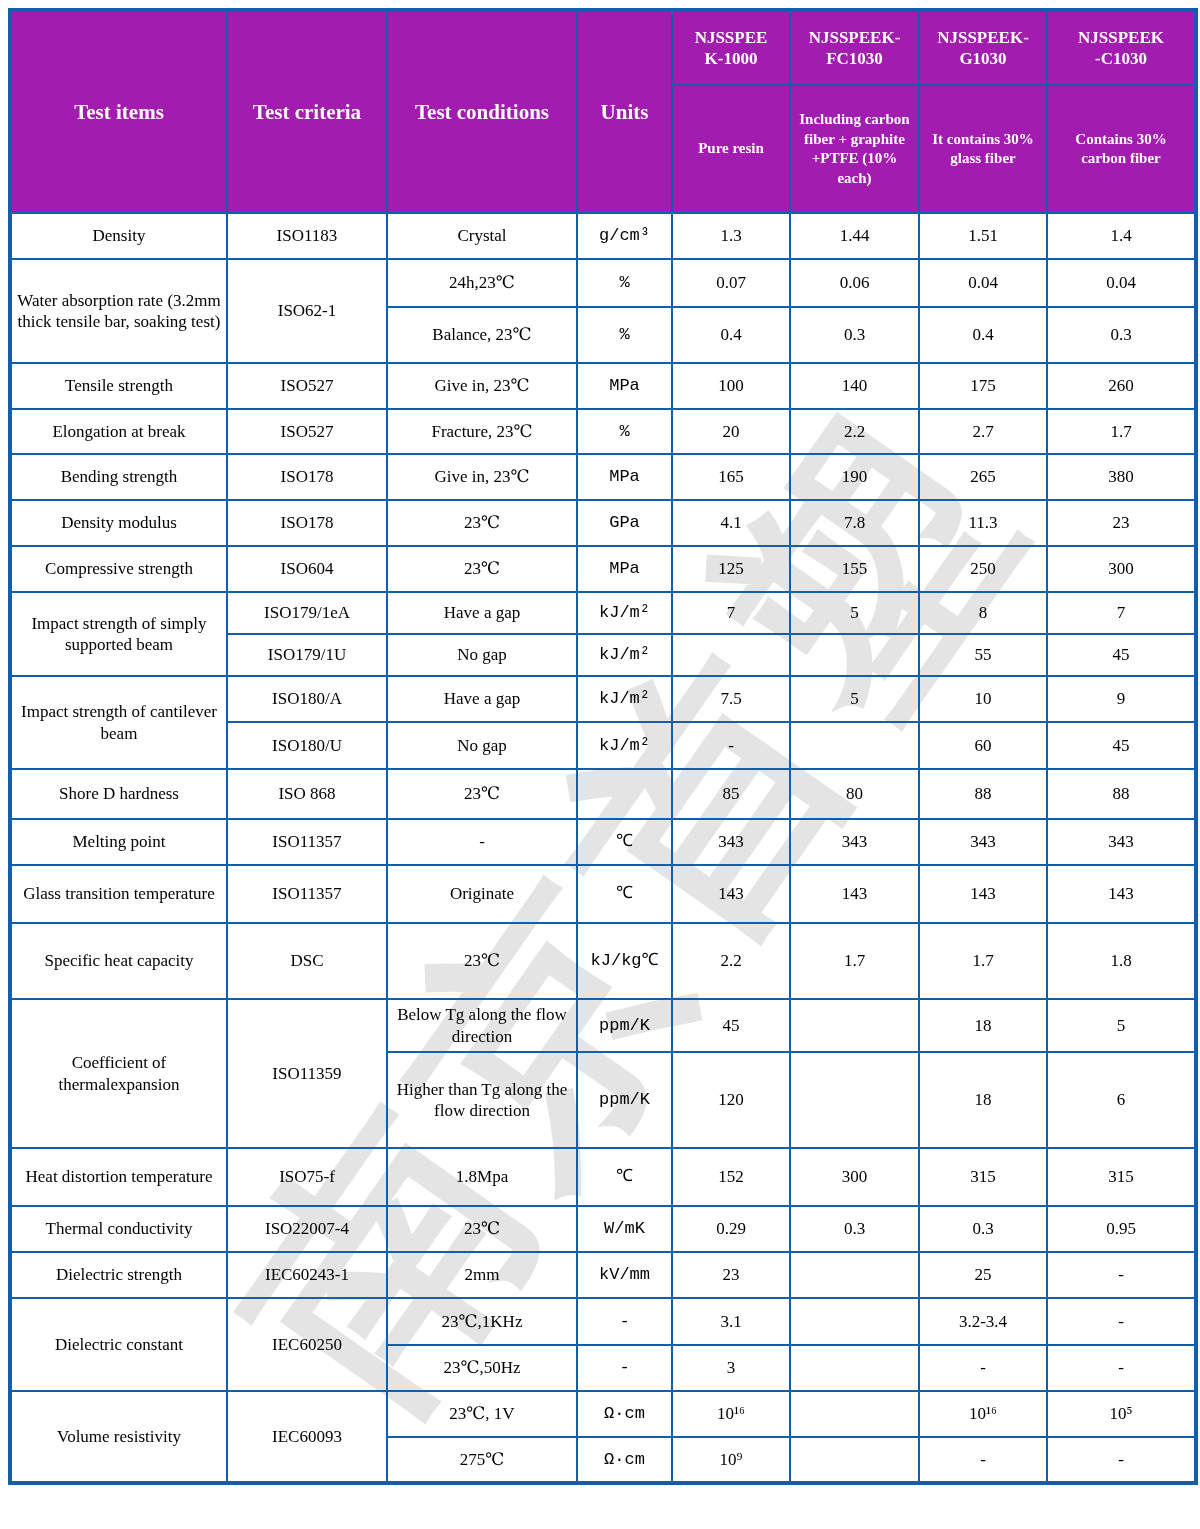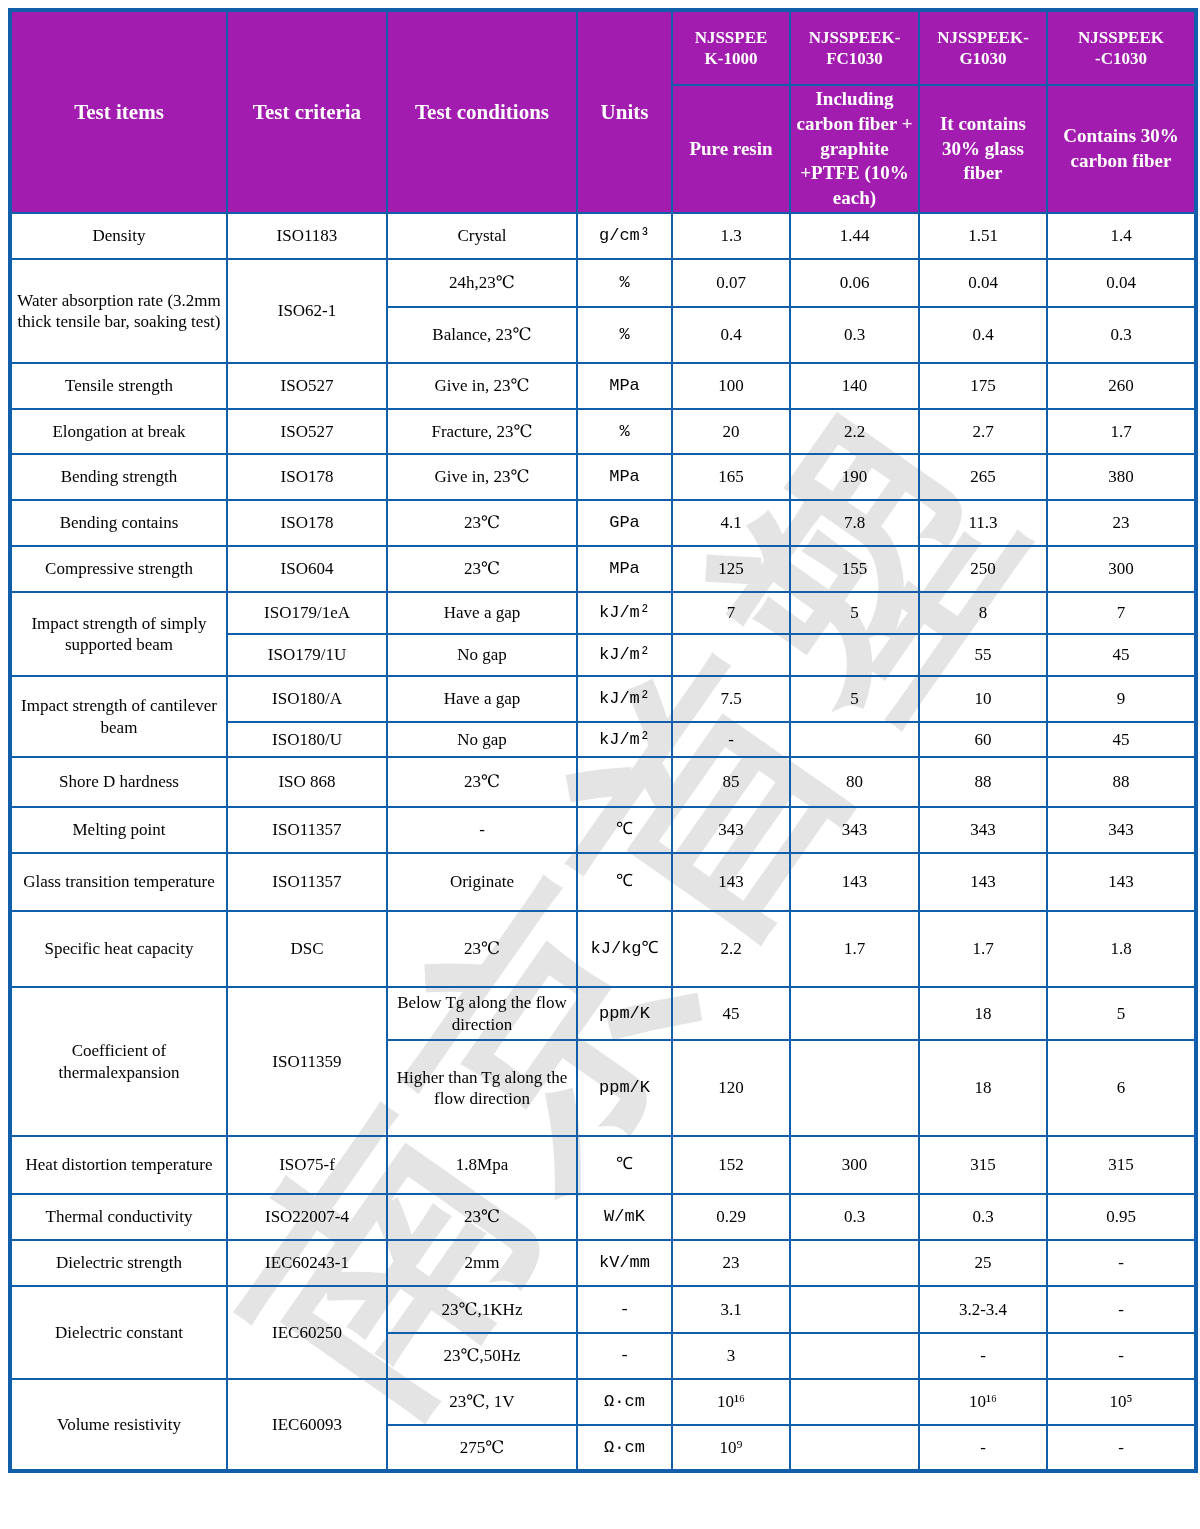--- a/index.html
+++ b/index.html
@@ -16,7 +16,7 @@
   thead th{background:#a21caf;color:#ffffff;font-weight:bold;}
   th.main{font-size:21px;}
   th.model{font-size:17px;white-space:pre-line;line-height:1.25;}
-  th.desc{font-size:19px;line-height:1.3;}
+  th.desc{font-size:15px;line-height:1.3;}
   tbody td{font-size:17px;color:#000;background:transparent;line-height:1.25;}
   td.unit{font-size:17px;font-family:Liberation Mono, monospace;}
 </style>

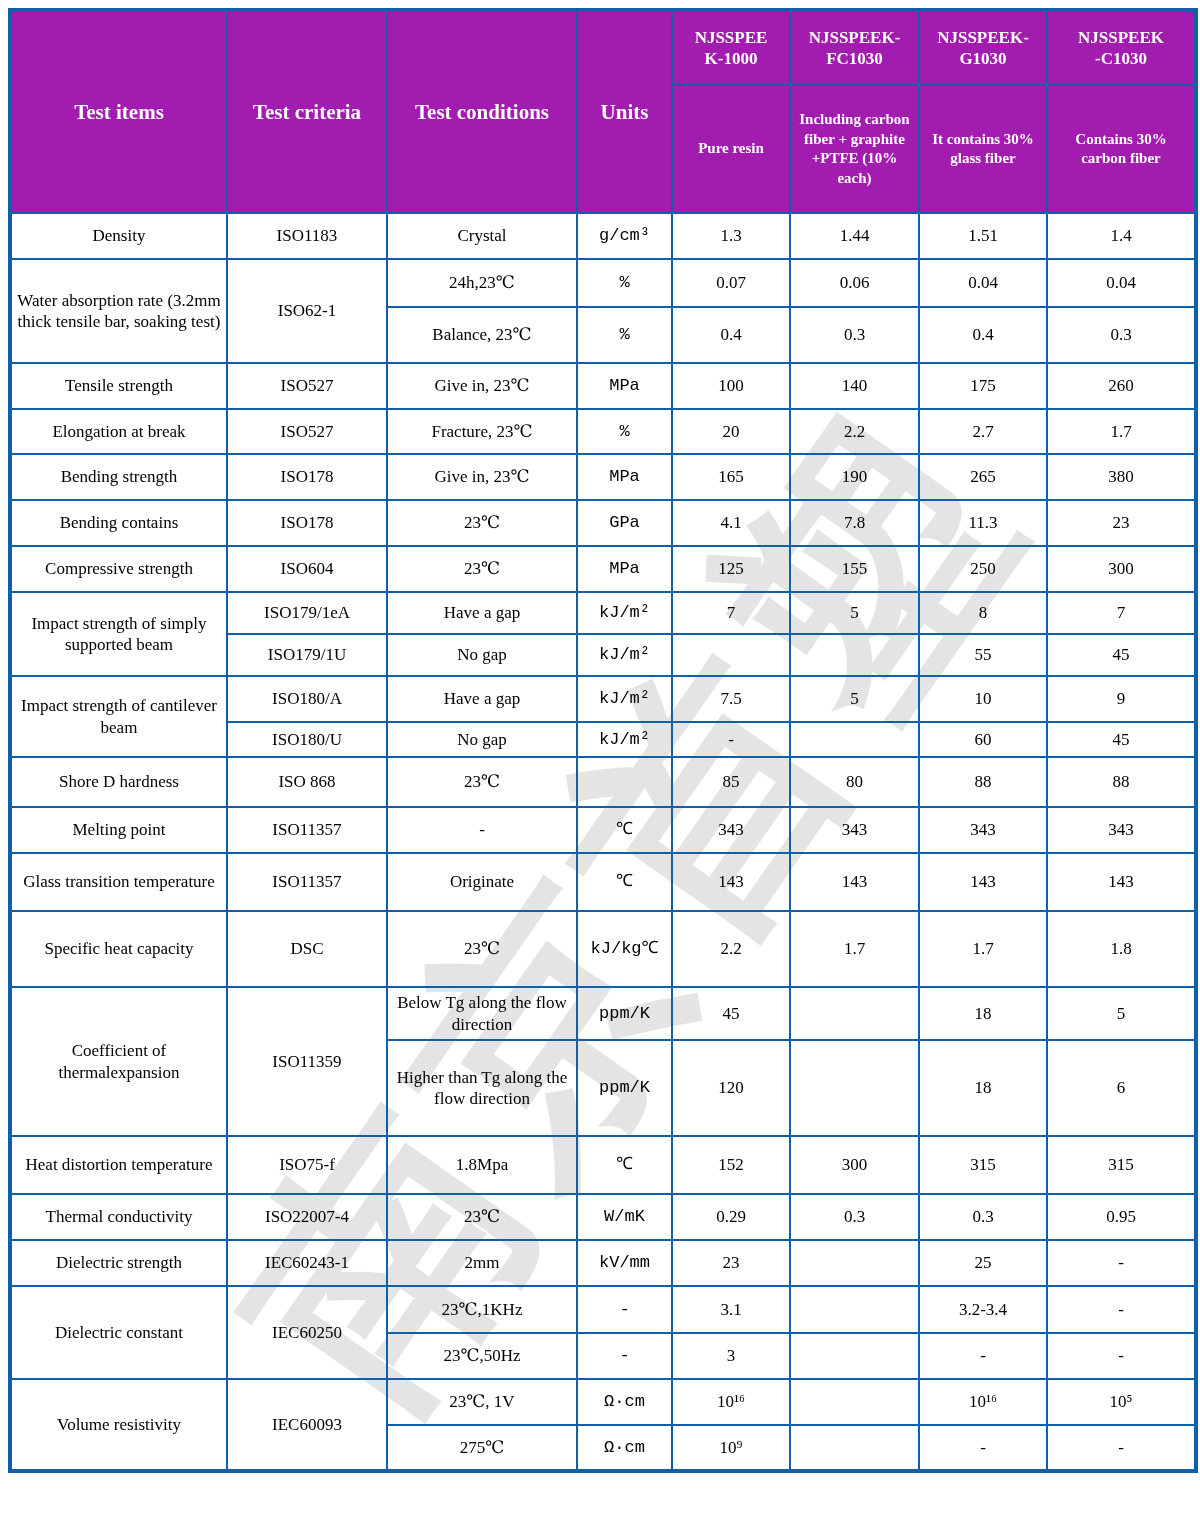--- a/index.html
+++ b/index.html
@@ -119,7 +119,7 @@
         <td>380</td>
       </tr>
       <tr style="height:46px">
-        <td class="item">Bending contains</td>
+        <td class="item">Density modulus</td>
         <td>ISO178</td>
         <td>23℃</td>
         <td class="unit">GPa</td>

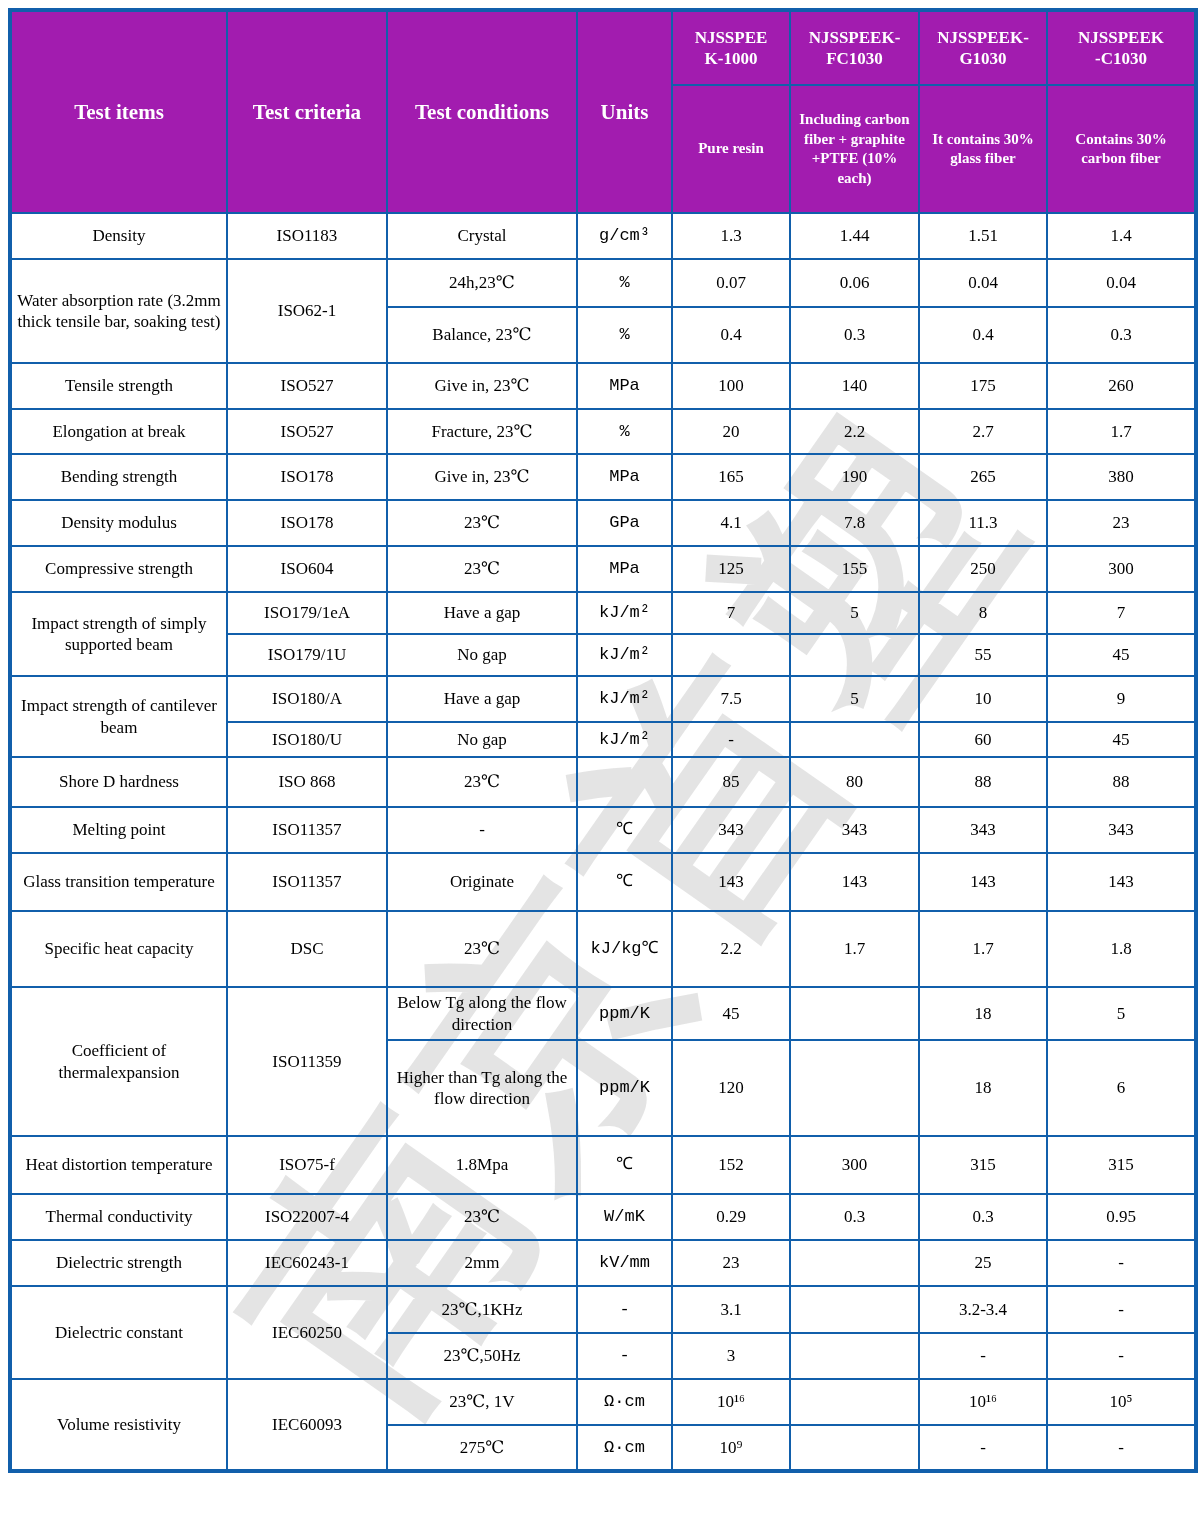--- a/index.html
+++ b/index.html
@@ -167,7 +167,7 @@
         <td>10</td>
         <td>9</td>
       </tr>
-      <tr style="height:35px">
+      <tr style="height:47px">
         <td>ISO180/U</td>
         <td>No gap</td>
         <td class="unit">kJ/m²</td>

